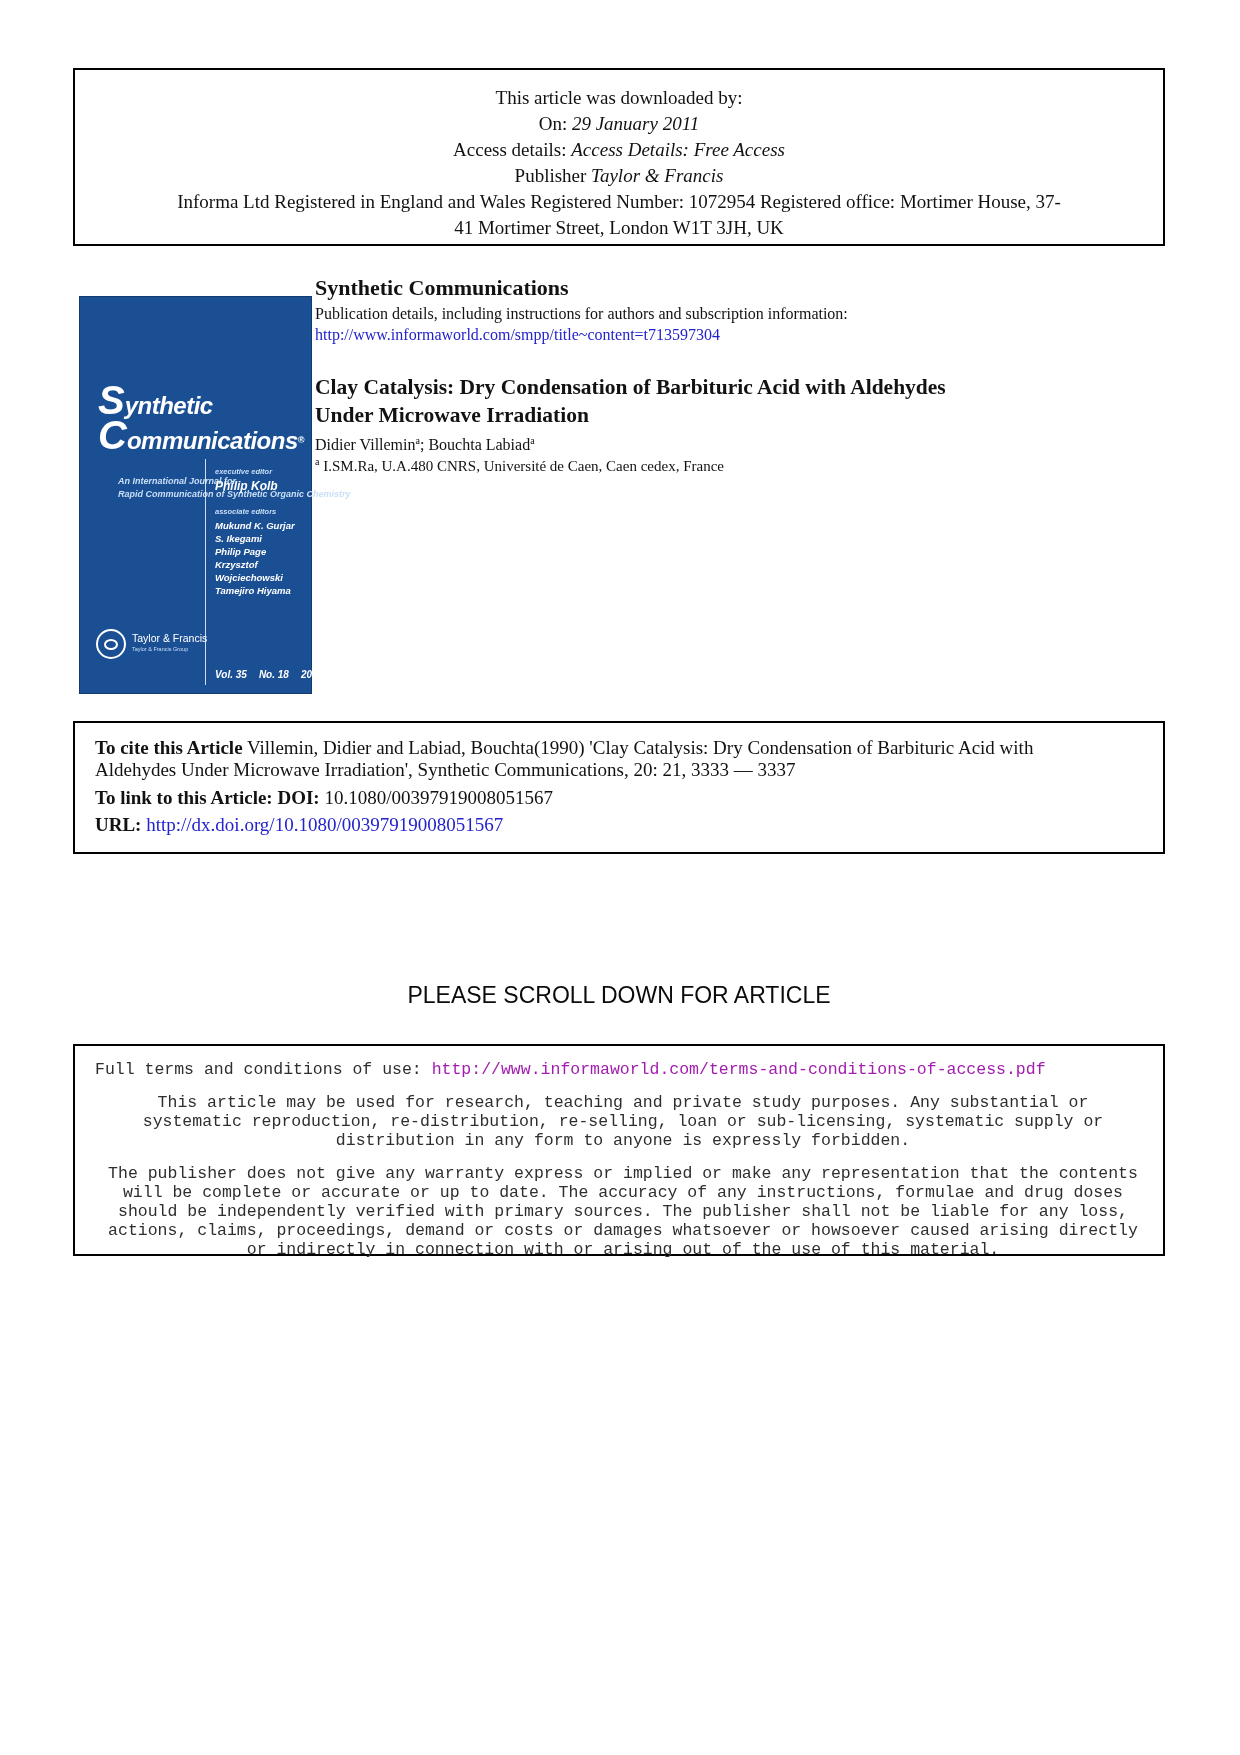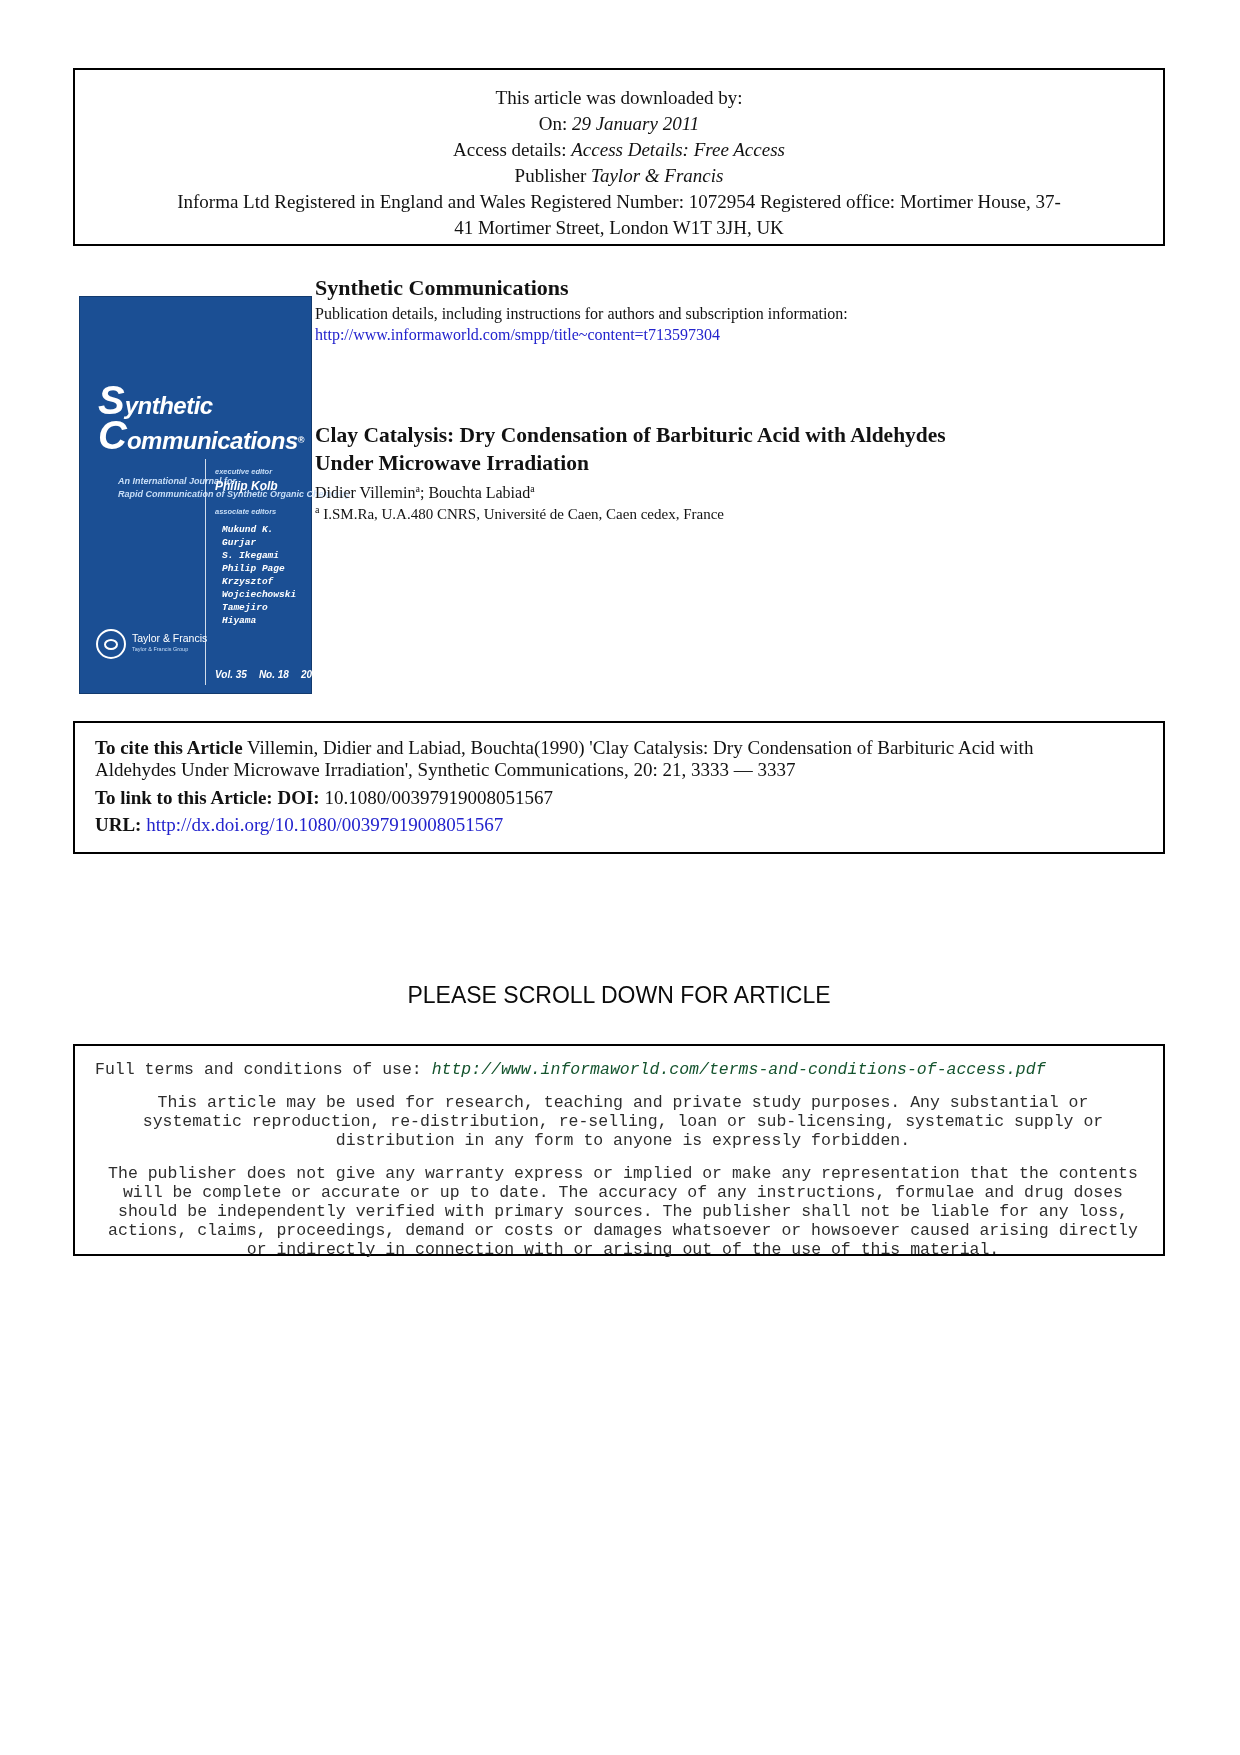--- a/index.html
+++ b/index.html
@@ -46,7 +46,7 @@
   .jheader .jtitle{font-size:22px;font-weight:bold;line-height:24px;}
   .jheader .pubdetails{font-size:16px;line-height:21px;margin-top:3px;}
   .jheader .publink{font-size:16px;line-height:21px;}
-  .article-block{position:absolute;left:315px;top:373px;width:740px;margin-top:48px;}
+  .article-block{position:absolute;left:315px;top:373px;width:740px;}
   .article-title{font-size:21.5px;font-weight:bold;line-height:28px;}
   .article-authors{font-size:16px;margin-top:7px;}
   .article-affil{font-size:15px;margin-top:4px;}

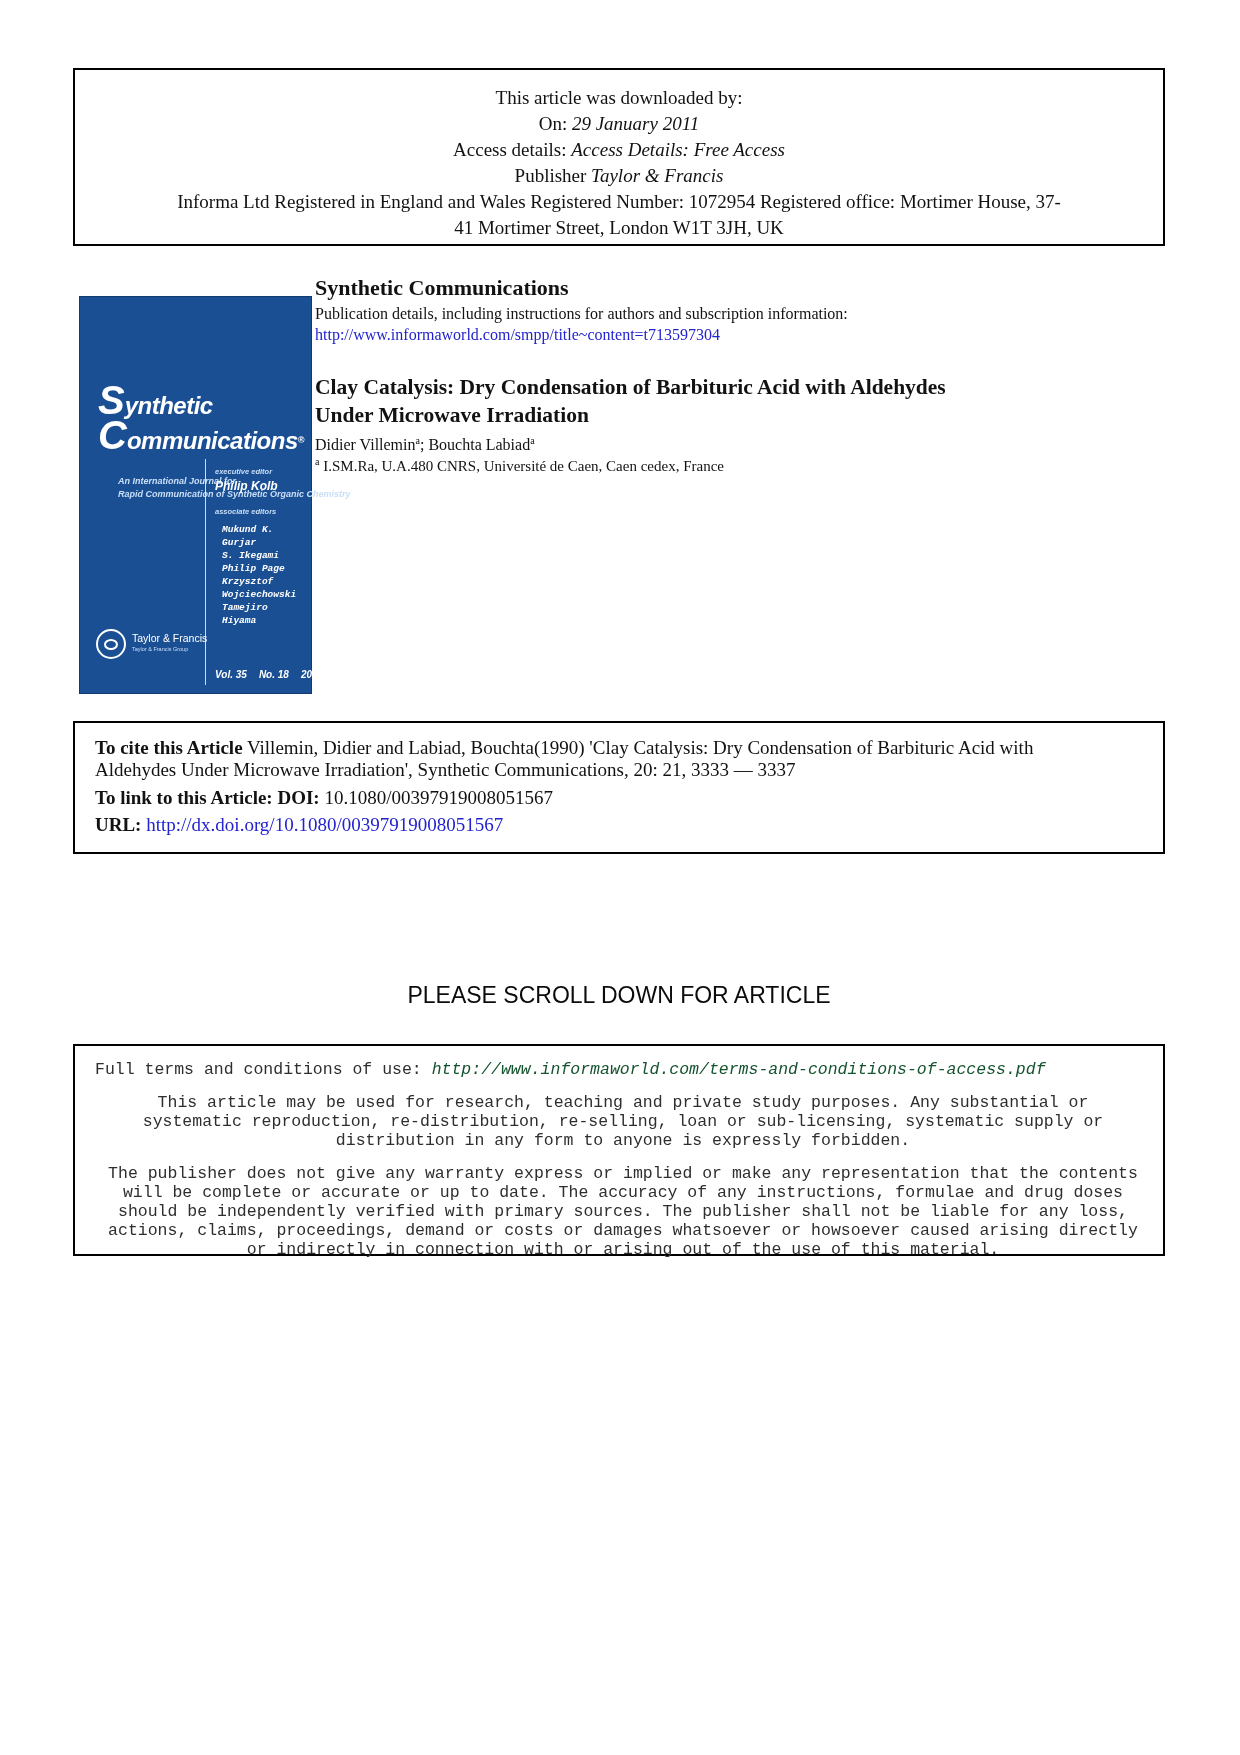--- a/index.html
+++ b/index.html
@@ -31,7 +31,7 @@
   .cover .ed-label{font-size:7.5px;font-weight:bold;font-style:italic;color:#c9dff8;margin-bottom:3px;}
   .cover .ed-name{font-size:12px;font-weight:bold;font-style:italic;margin-bottom:14px;}
   .cover .assoc li{font-size:9.5px;font-weight:bold;font-style:italic;line-height:13px;list-style:none;}
-  .cover .assoc{margin:7px;padding:0;font-family:Liberation Mono, monospace;}
+  .cover .assoc{margin:0;padding:0;}
   .cover .tf{position:absolute;left:16px;top:332px;display:flex;align-items:center;}
   .cover .tf-circle{width:26px;height:26px;border:2px solid #fff;border-radius:50%;position:relative;flex:0 0 auto;}
   .cover .tf-circle::after{content:"";position:absolute;left:6px;top:8px;width:10px;height:7px;border:2px solid #fff;border-radius:50%;}

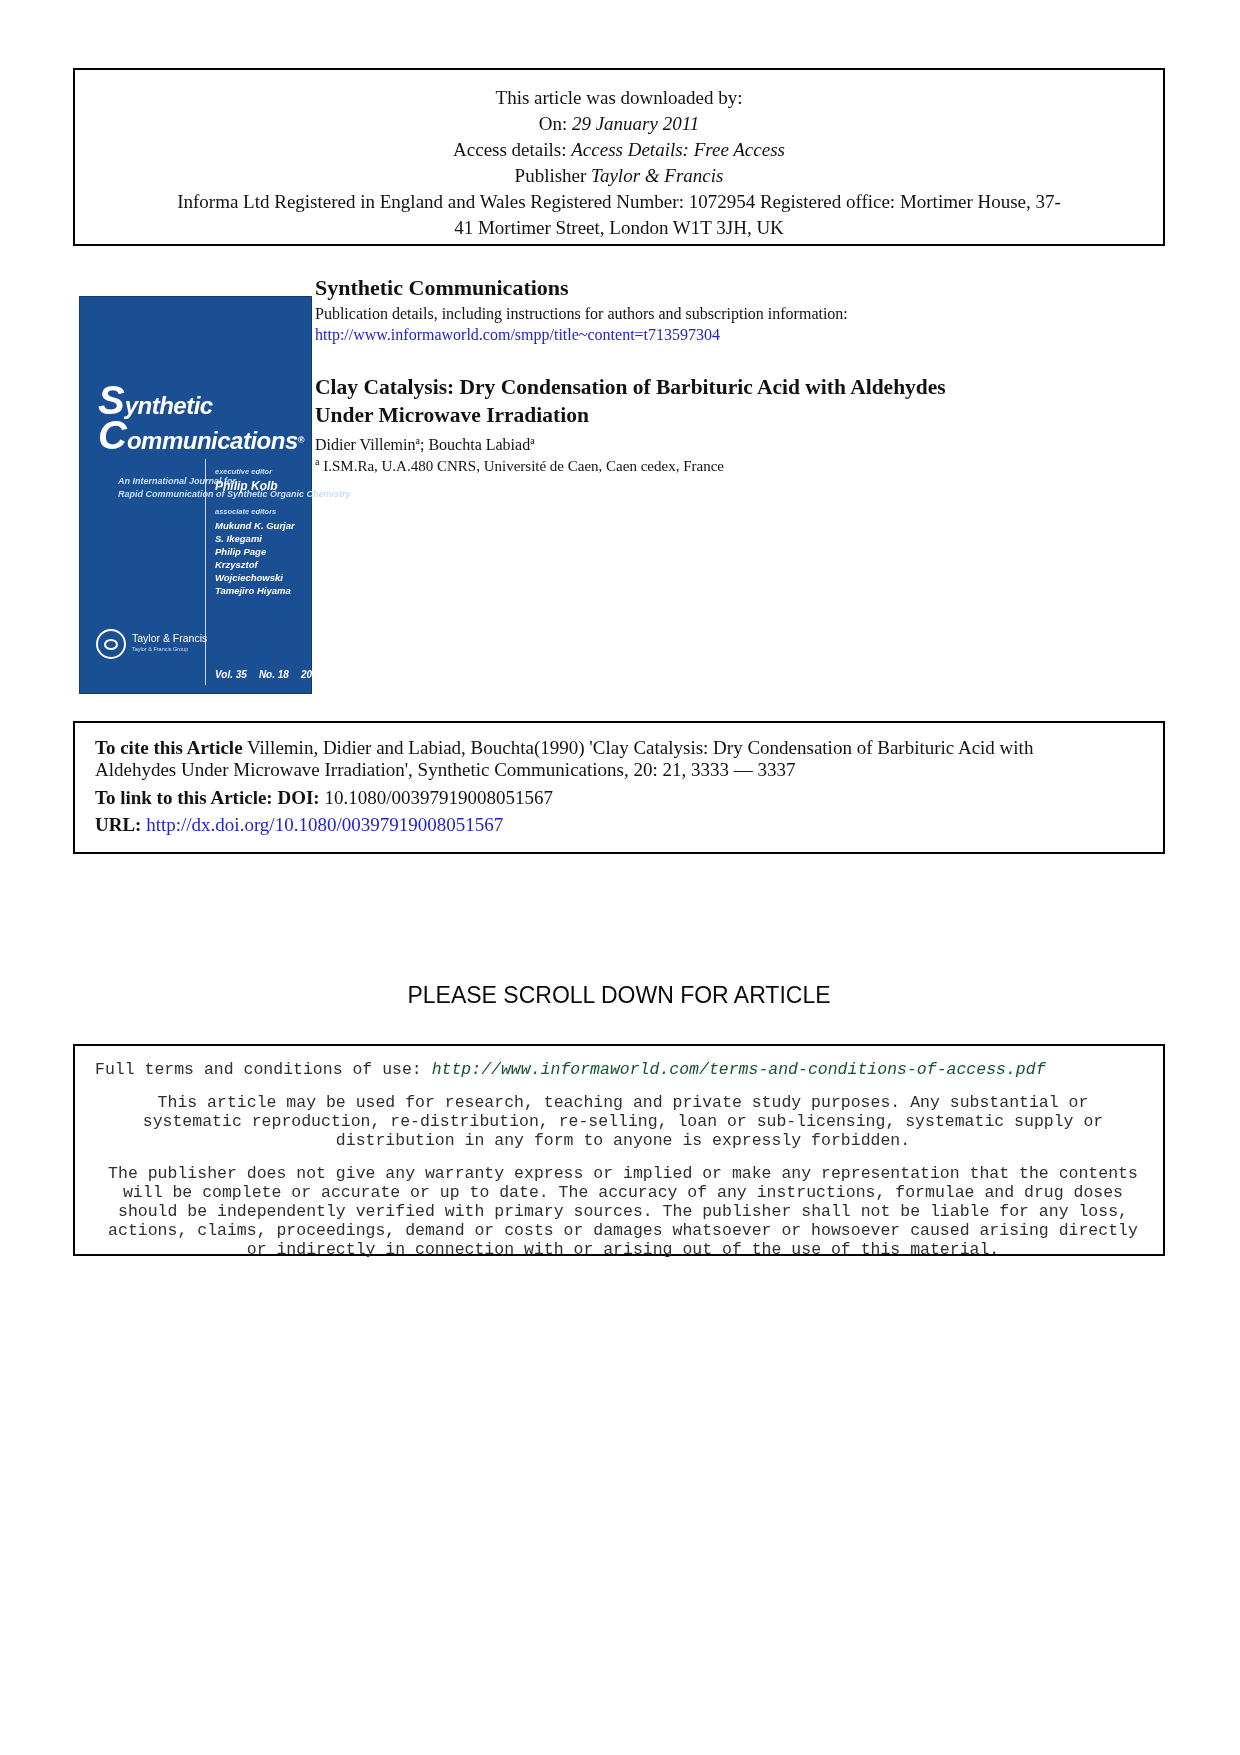--- a/index.html
+++ b/index.html
@@ -142,7 +142,7 @@
   <div class="scroll-notice">PLEASE SCROLL DOWN FOR ARTICLE</div>
 
   <div class="box terms-box">
-    <div><span>Full terms and conditions of use: </span><a class="link" style="color:#14532d;font-style:italic;">http://www.informaworld.com/terms-and-conditions-of-access.pdf</a></div>
+    <div><span>Full terms and conditions of use: </span><a class="link" style="color:#a21caf;">http://www.informaworld.com/terms-and-conditions-of-access.pdf</a></div>
     <div class="para preline">This article may be used for research, teaching and private study purposes. Any substantial or
 systematic reproduction, re-distribution, re-selling, loan or sub-licensing, systematic supply or
 distribution in any form to anyone is expressly forbidden.</div>

